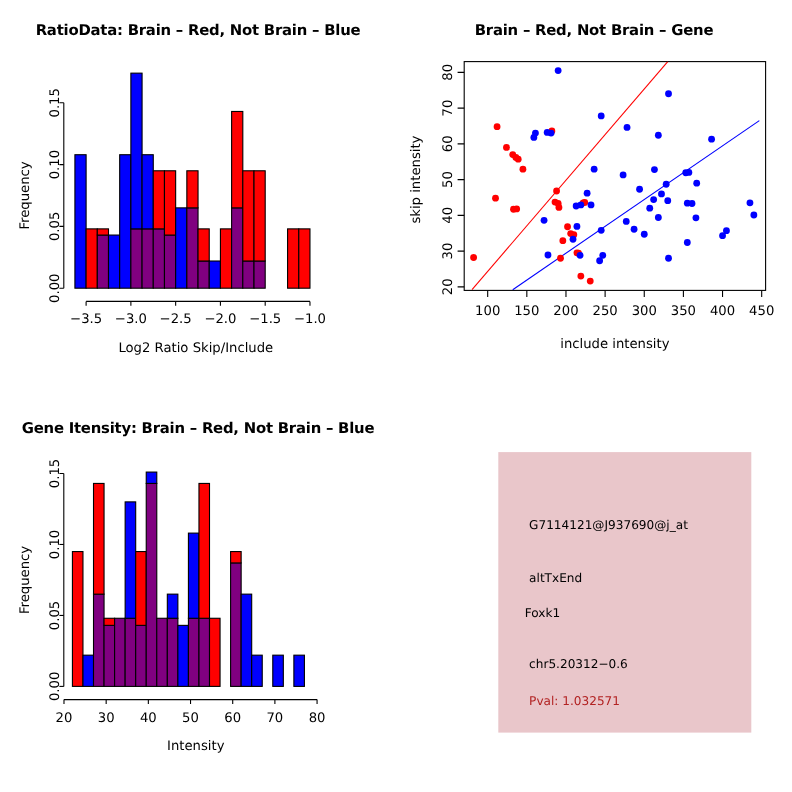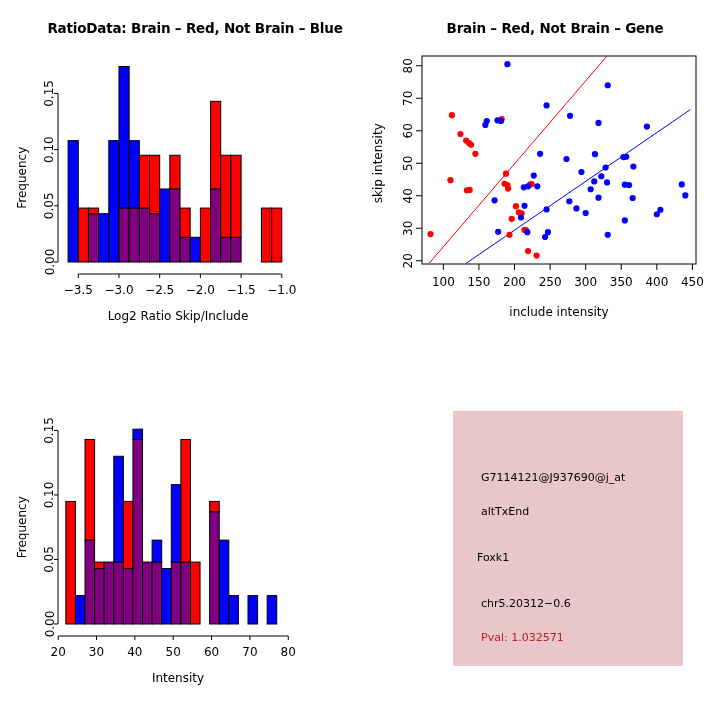--- a/index.html
+++ b/index.html
@@ -8,7 +8,7 @@
   .page{position:relative;width:720px;height:720px;}
   .panel{position:absolute;}
   .ttl{position:absolute;left:0;width:100%;text-align:center;
-       font-weight:bold;font-size:13.5px;letter-spacing:-0.2px;padding-left:15px;}
+       font-weight:bold;font-size:13.5px;letter-spacing:-0.2px;}
   svg{display:block;}
   .axtxt{font-family:"DejaVu Sans","Liberation Sans",sans-serif;font-size:12px;fill:#000;}
   .infobox{position:absolute;background:#e9c6ca;}

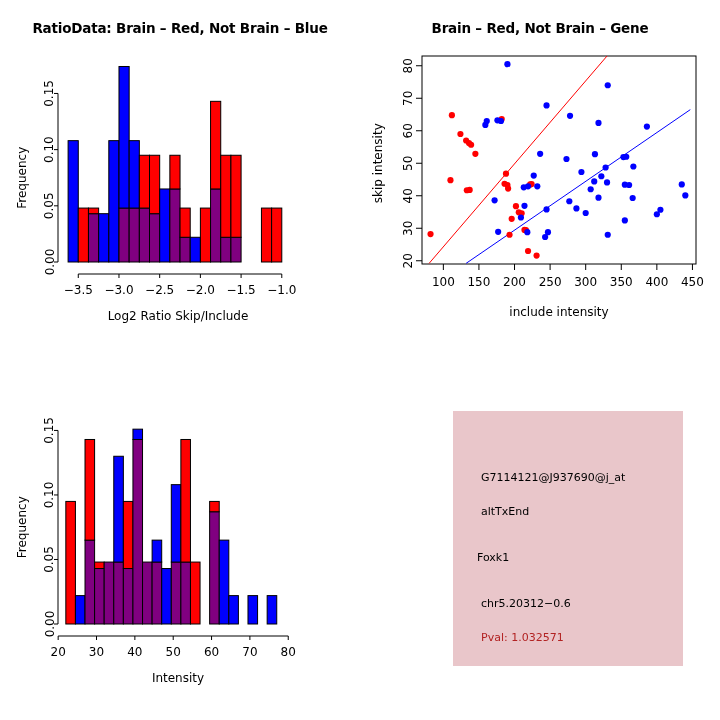--- a/index.html
+++ b/index.html
@@ -219,6 +219,7 @@
   </div>
 
   <div class="panel" style="left:0;top:360px;width:360px;height:360px;">
+    <div class="ttl" style="top:22px;">Gene Itensity: Brain – Red, Not Brain – Blue</div>
     <svg id="svg-gene" width="360" height="340" style="position:absolute;left:0;top:16px;">
         <g>
           <g>

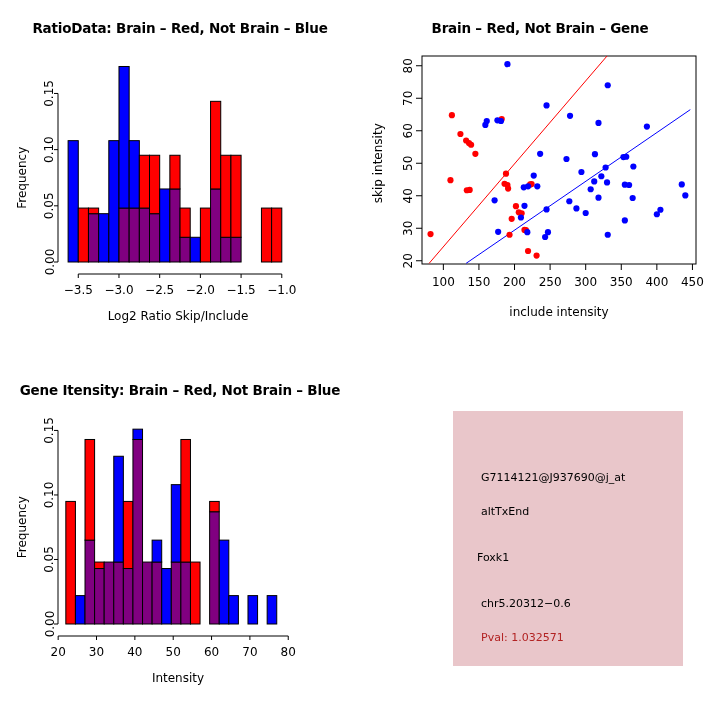--- a/index.html
+++ b/index.html
@@ -289,7 +289,7 @@
   <div class="panel" style="left:360px;top:360px;width:360px;height:360px;">
     <div class="infobox" style="left:55px;top:51px;width:230px;height:255px;margin-left:38px;">
       <div class="infotxt" style="left:28px;top:60px;">G7114121@J937690@j_at</div>
-      <div class="infotxt" style="left:28px;top:94px;">altTxEnd</div>
+      <div class="infotxt" style="left:28px;top:108px;">altTxEnd</div>
       <div class="infotxt" style="left:24px;top:140px;">Foxk1</div>
       <div class="infotxt" style="left:28px;top:186px;">chr5.20312−0.6</div>
       <div class="infotxt pv" style="left:28px;top:220px;">Pval: 1.032571</div>

